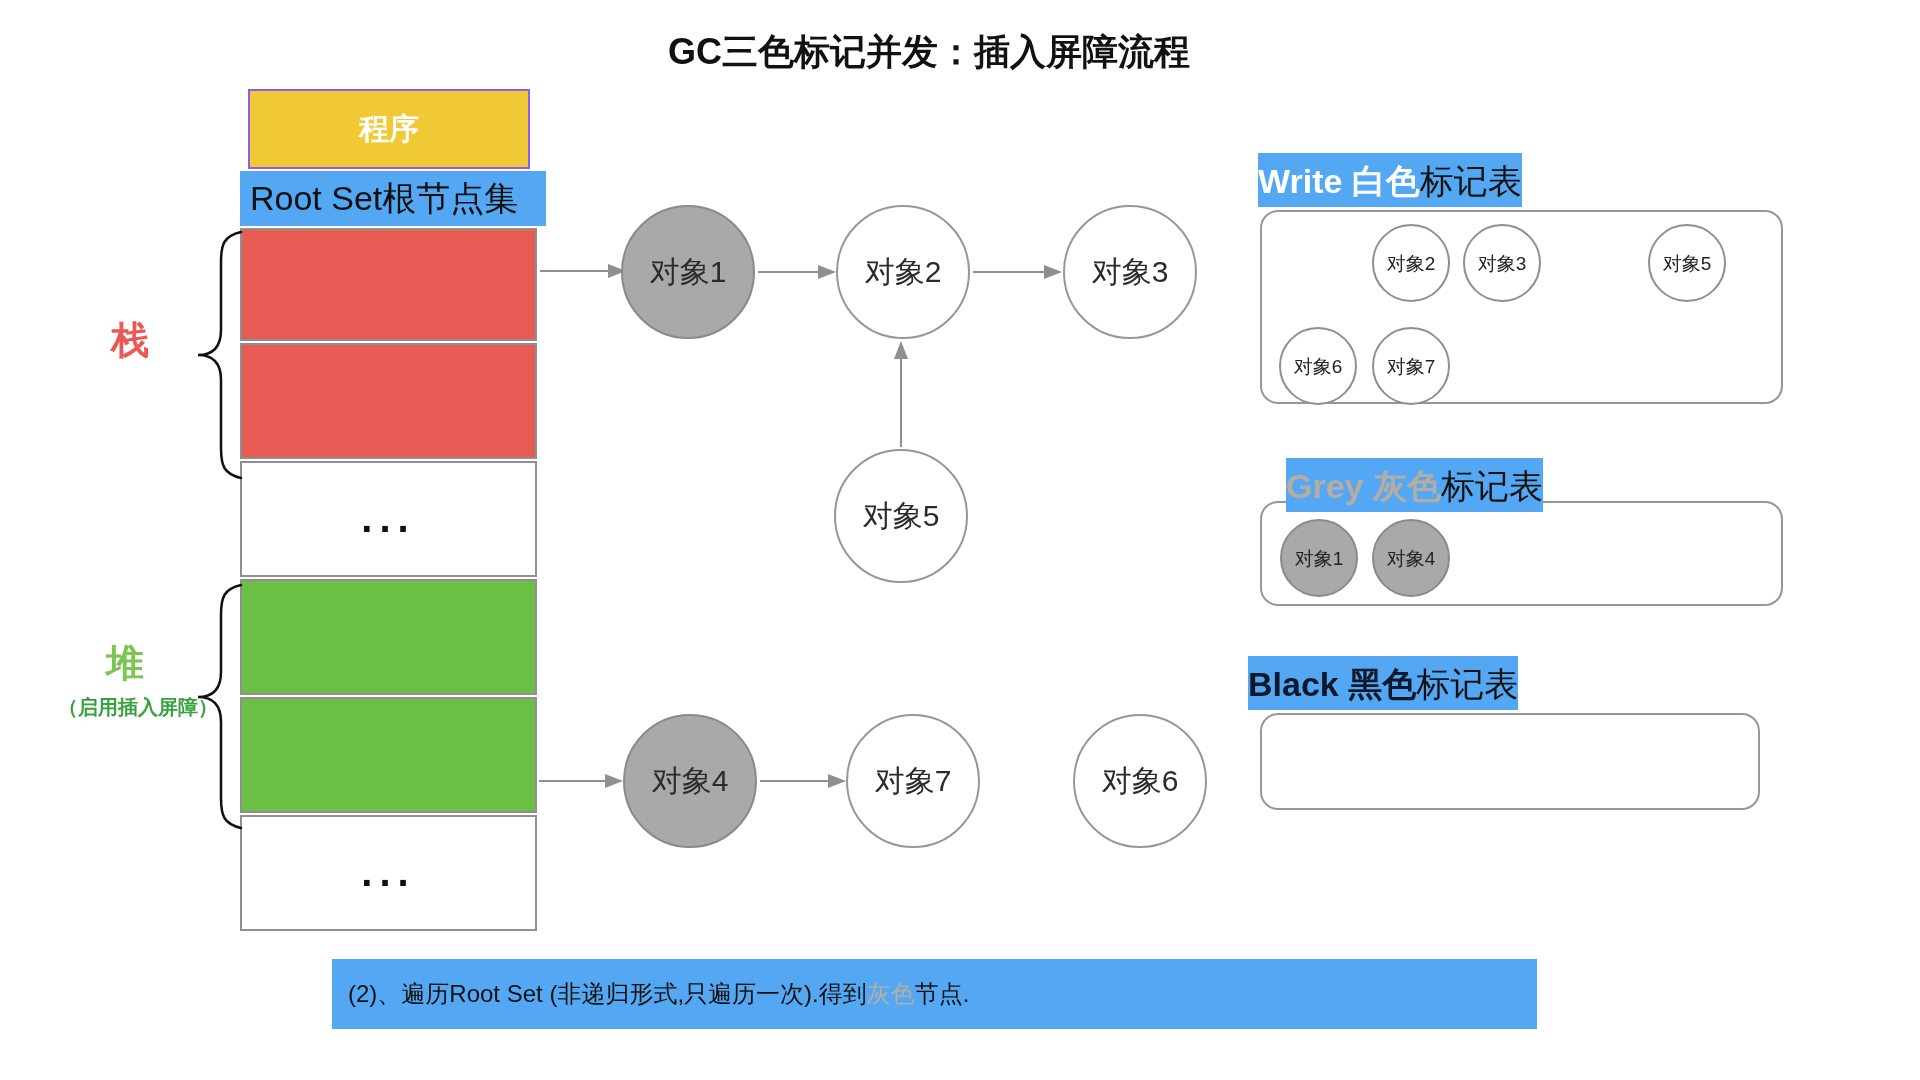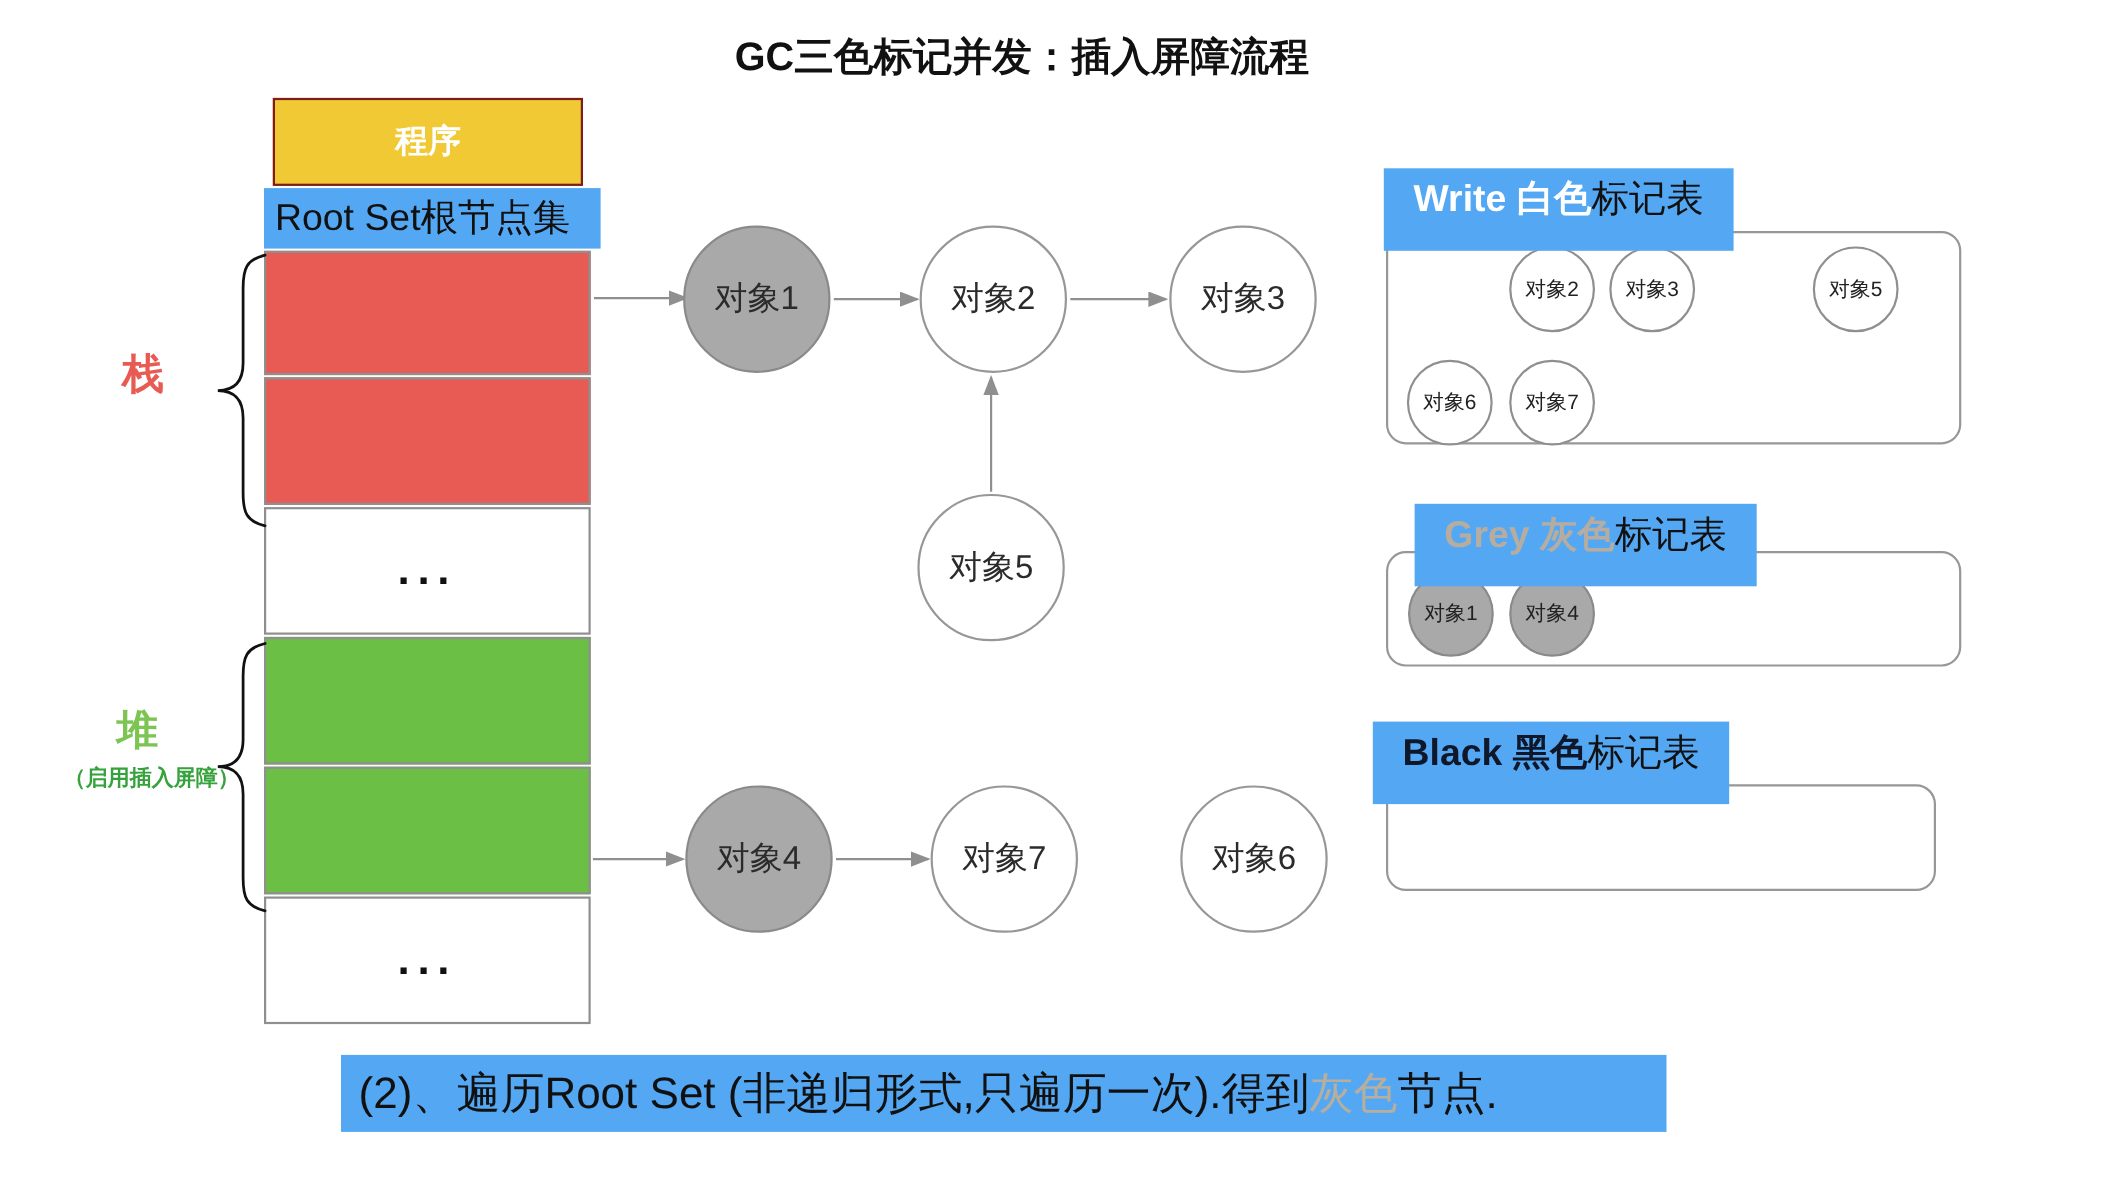--- a/index.html
+++ b/index.html
@@ -14,7 +14,7 @@
   
   .mem-box{left:240px;width:297px;border:2px solid #8f8f8f;background:#fff;}
   .program{left:248px;top:89px;width:282px;height:80px;background:#f0c934;
-           border:2px solid #7f1d1d;color:#ffffff;font-size:30px;font-weight:bold;
+           border:2px solid #8b5cf6;color:#ffffff;font-size:30px;font-weight:bold;
            text-align:center;line-height:76px;}
   .rootband{left:240px;top:171px;width:306px;height:55px;background:#54a8f3;
             font-size:34px;color:#111;line-height:55px;padding-left:10px;}

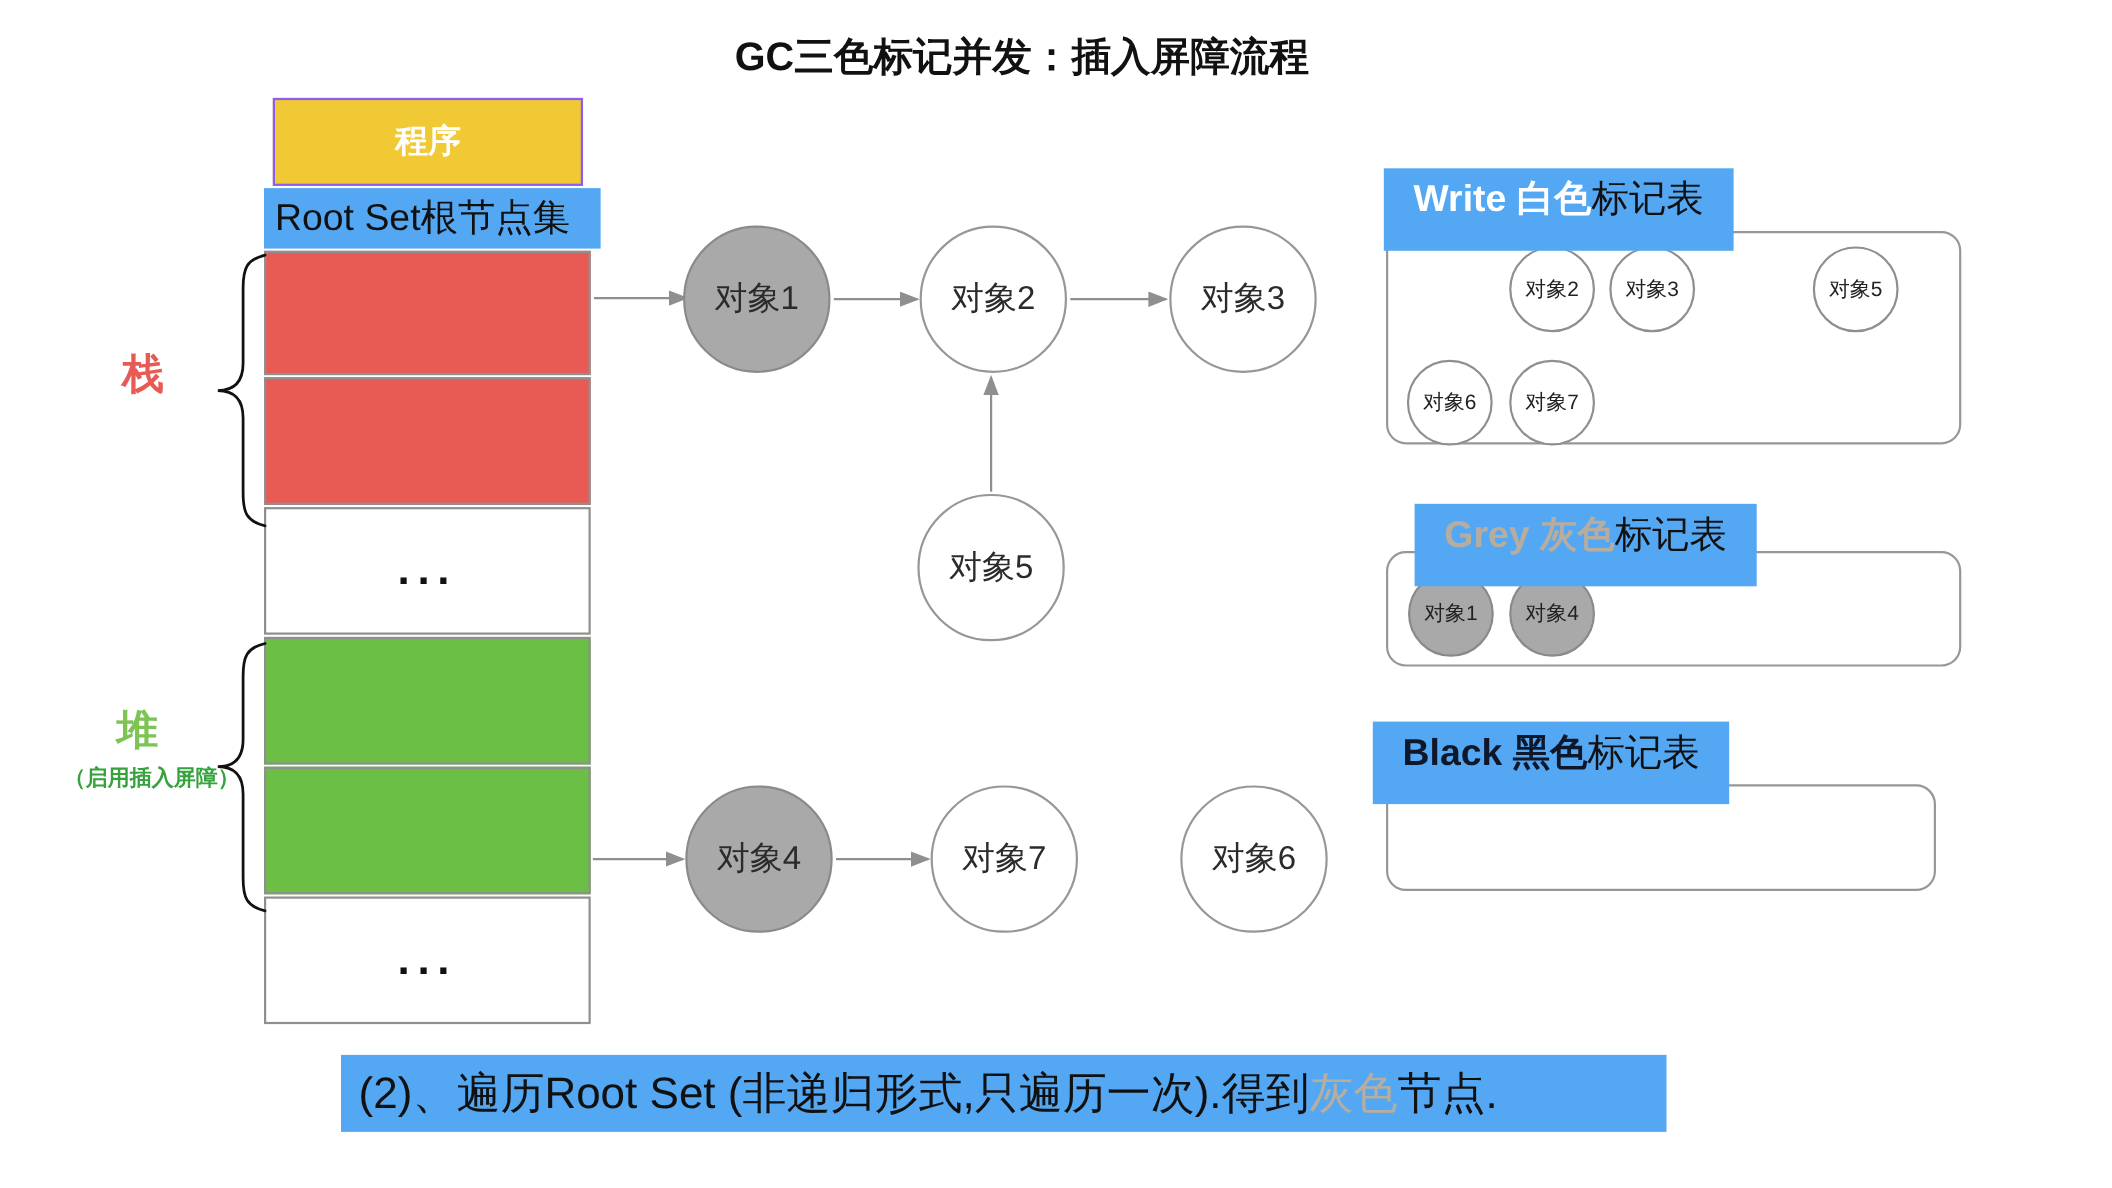--- a/index.html
+++ b/index.html
@@ -37,8 +37,8 @@
   .node-grey{background:#a9a9a9;border:2px solid #8a8a8a;}
 
   
-  .tbl-label{height:75px;background:#54a8f3;font-size:34px;line-height:57px;
-             padding:0 27px;white-space:nowrap;z-index:3;}
+  .tbl-label{height:54px;background:#54a8f3;font-size:34px;line-height:57px;
+             padding:0 0;white-space:nowrap;z-index:3;}
   .tl-white{color:#ffffff;font-weight:bold;}
   .tl-grey{color:#b6ada0;font-weight:bold;}
   .tl-black{color:#0f172a;font-weight:bold;}

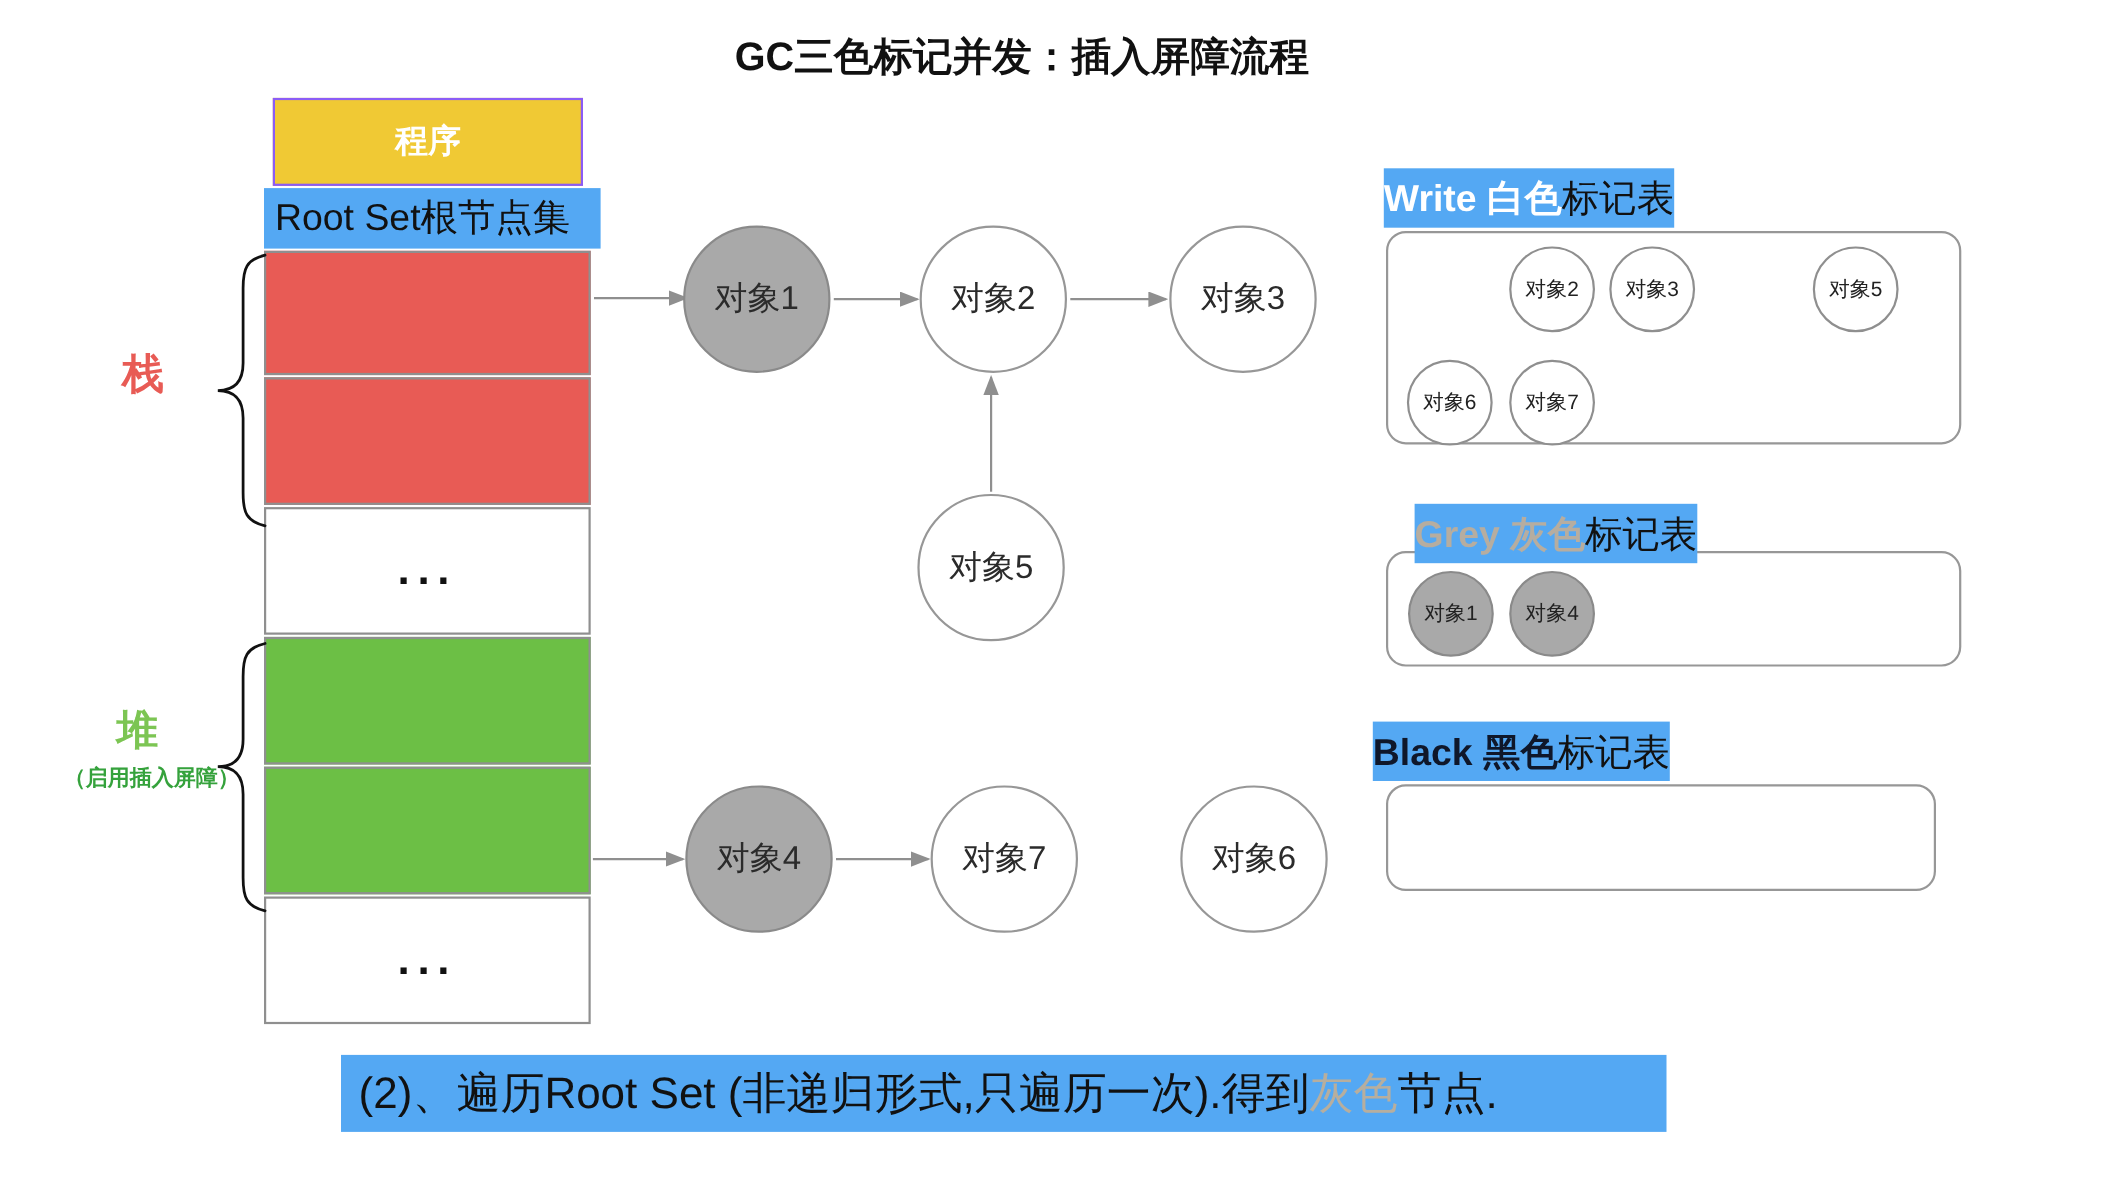--- a/index.html
+++ b/index.html
@@ -50,8 +50,8 @@
   .mini-grey{background:#a9a9a9;border:2px solid #8a8a8a;}
 
   
-  .caption{left:310px;top:959px;width:1205px;height:70px;background:#54a8f3;
-           font-size:40px;line-height:70px;padding-left:16px;white-space:nowrap;color:#111;}
+  .caption{left:332px;top:959px;width:1205px;height:70px;background:#54a8f3;
+           font-size:24px;line-height:70px;padding-left:16px;white-space:nowrap;color:#111;}
   .cap-grey{color:#b7ae9e;}
 
   svg.overlay{position:absolute;left:0;top:0;width:1920px;height:1080px;pointer-events:none;}

